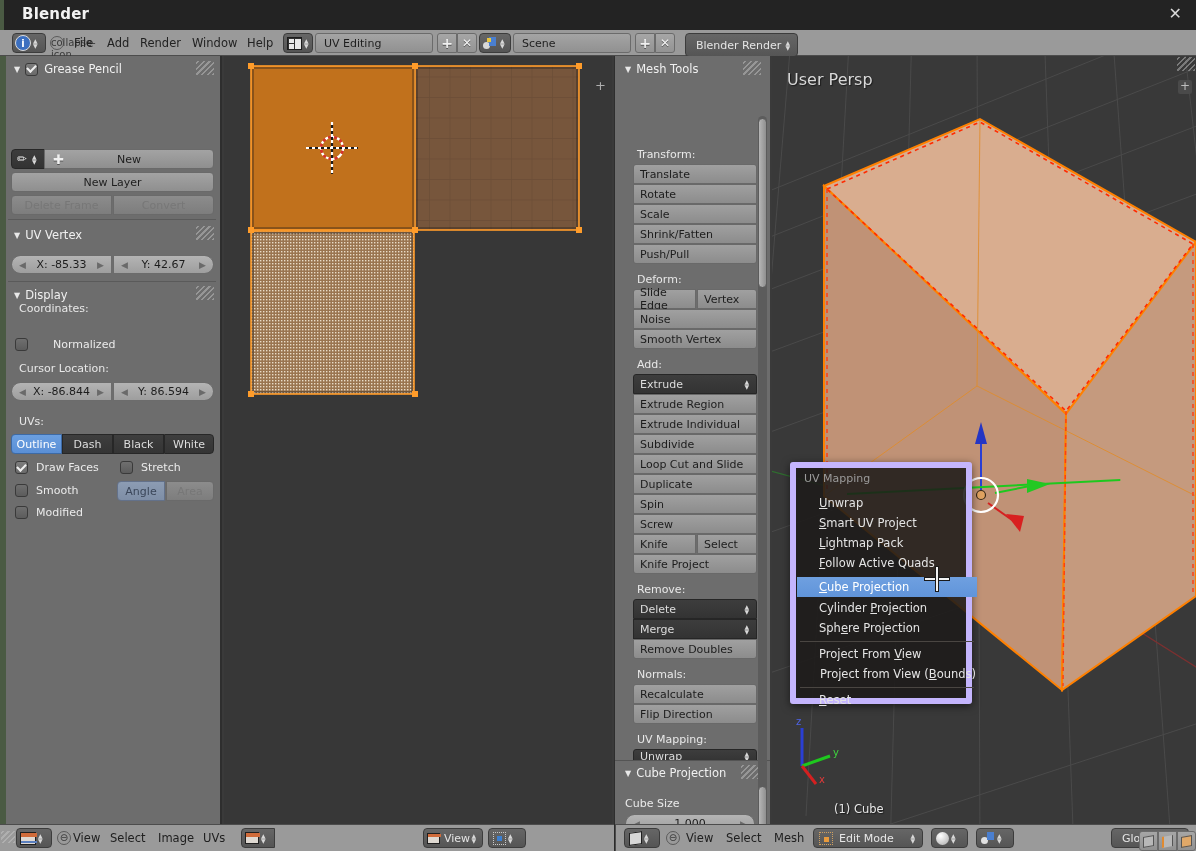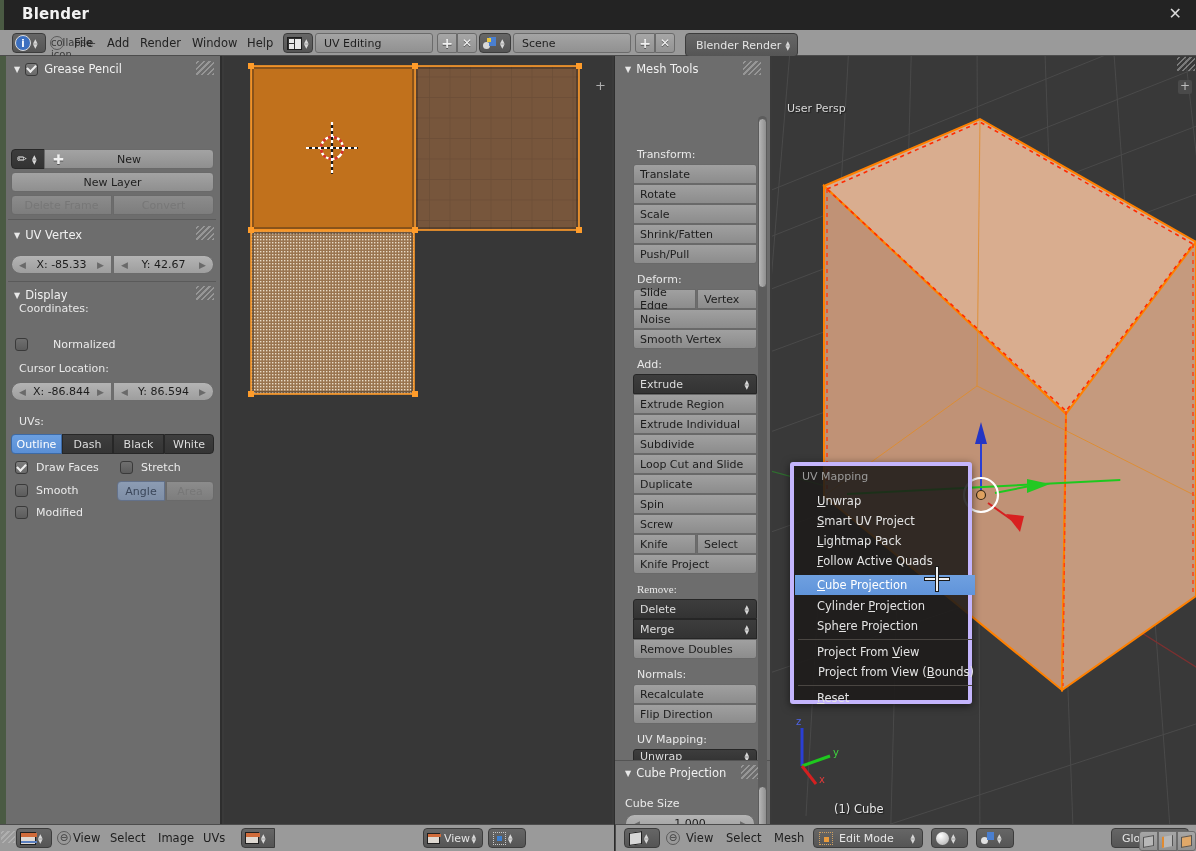--- a/index.html
+++ b/index.html
@@ -177,9 +177,8 @@
     left: 772px; top: 56px; width: 424px; height: 768px; background: #393939;
   }
   .vp-label {
-    position:absolute; left:15px; top:14px; font-size:11px; color:#d9d9d9;
+    position:absolute; left:15px; top:14px; font-size:16px; color:#d9d9d9;
     text-shadow: 1px 1px 1px #1c1c1c;
-    margin-top: 32px;
   }
   .vp-obj {
     position:absolute; left:62px; top:746px; font-size:11.5px; color:#e6e6e6;

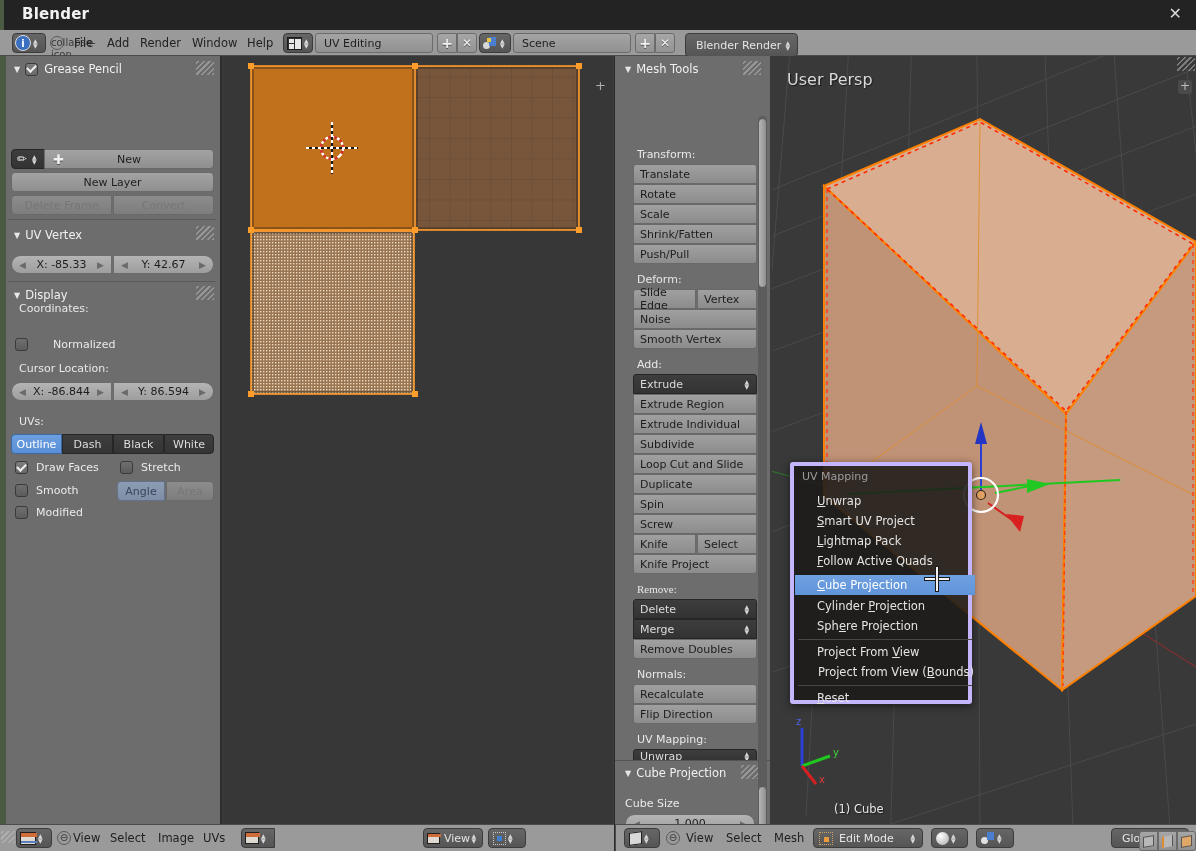--- a/index.html
+++ b/index.html
@@ -194,7 +194,7 @@
   .ctxmenu {
     position:absolute; left:790px; top:462px; width:182px; height:242px;
     background: rgba(28,26,25,0.88);
-    border:4px solid #c4b5fd; border-radius:3px;
+    border:6px solid #c4b5fd; border-radius:3px;
     box-shadow: 0 2px 8px rgba(0,0,0,0.55);
     z-index: 50;
   }

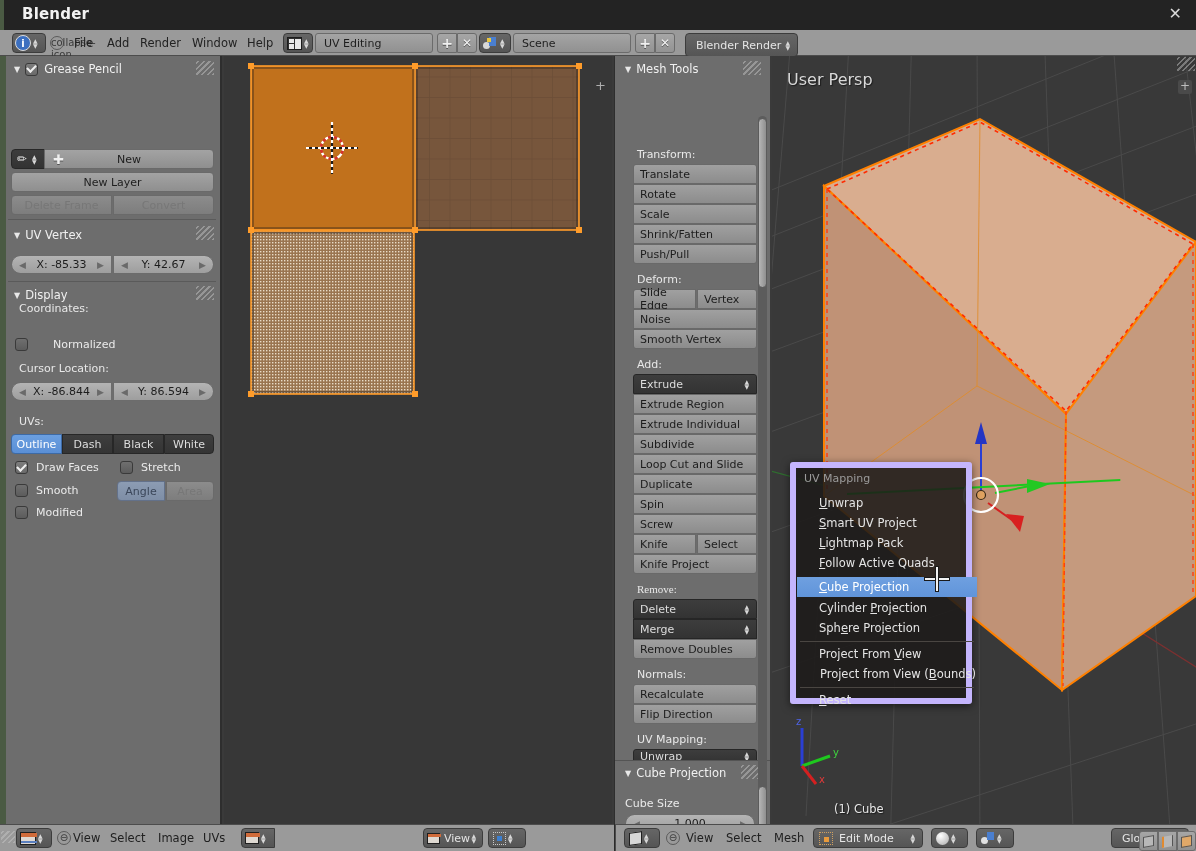--- a/index.html
+++ b/index.html
@@ -546,7 +546,7 @@
         <span>Knife Project</span>
       </div>
 
-    <div class="tsgrp-lbl" style="top:527px;font-family:Liberation Serif, serif;">Remove:</div>
+    <div class="tsgrp-lbl" style="top:527px;">Remove:</div>
     <div class="tsbtn dk" style="top:543px;border-radius:3px 3px 0 0;">
       <span>Delete</span>
       <span class="spin light" style="position:absolute;right:5px;">▲<br>▼</span>

